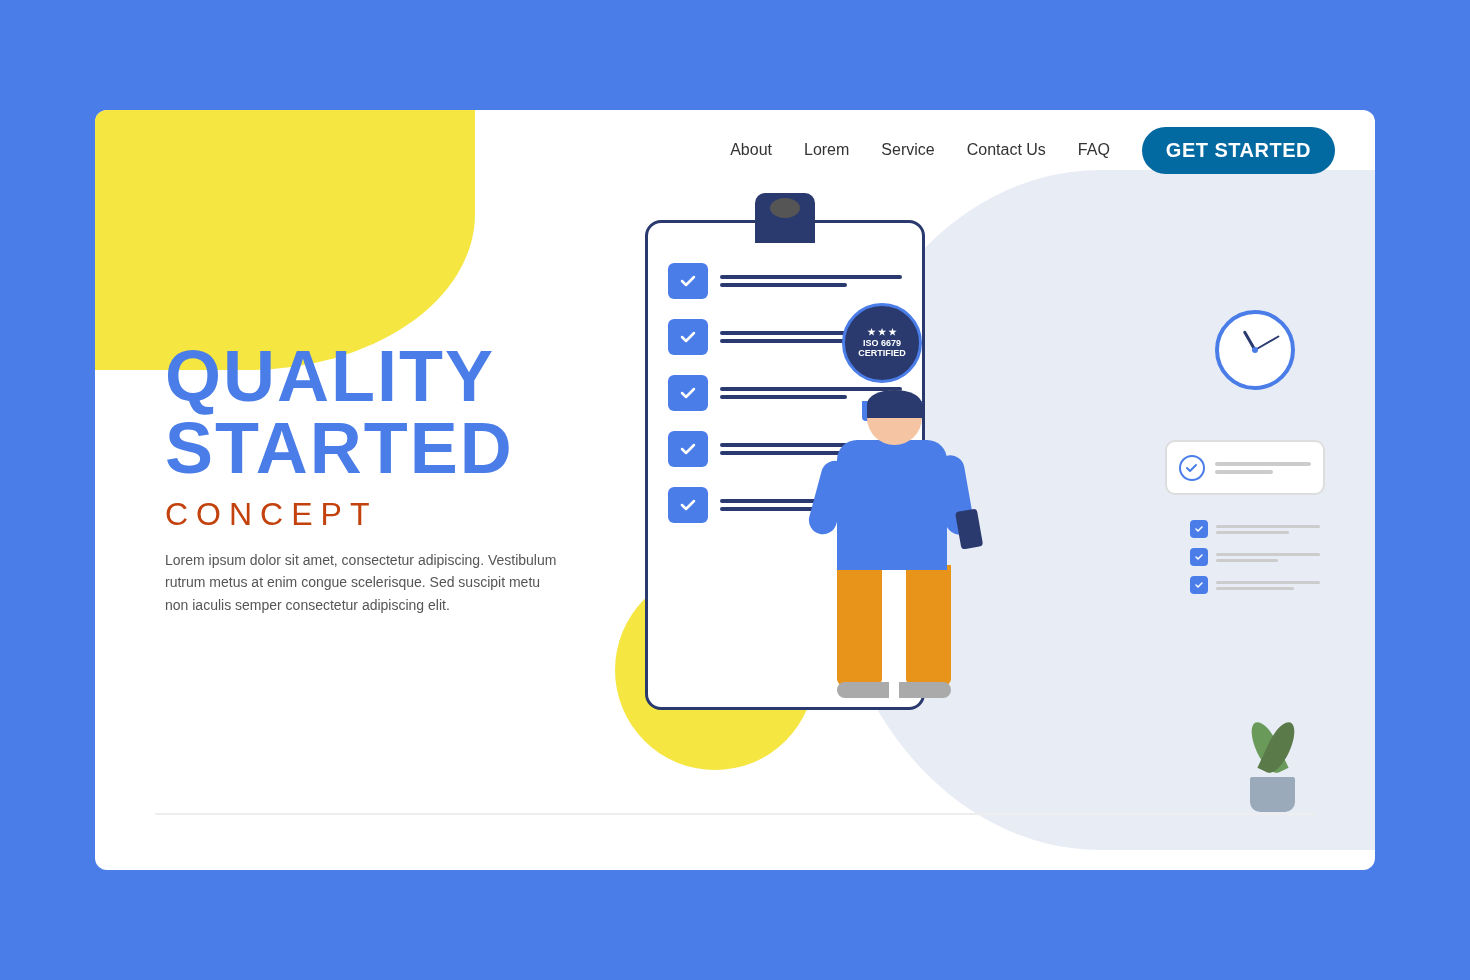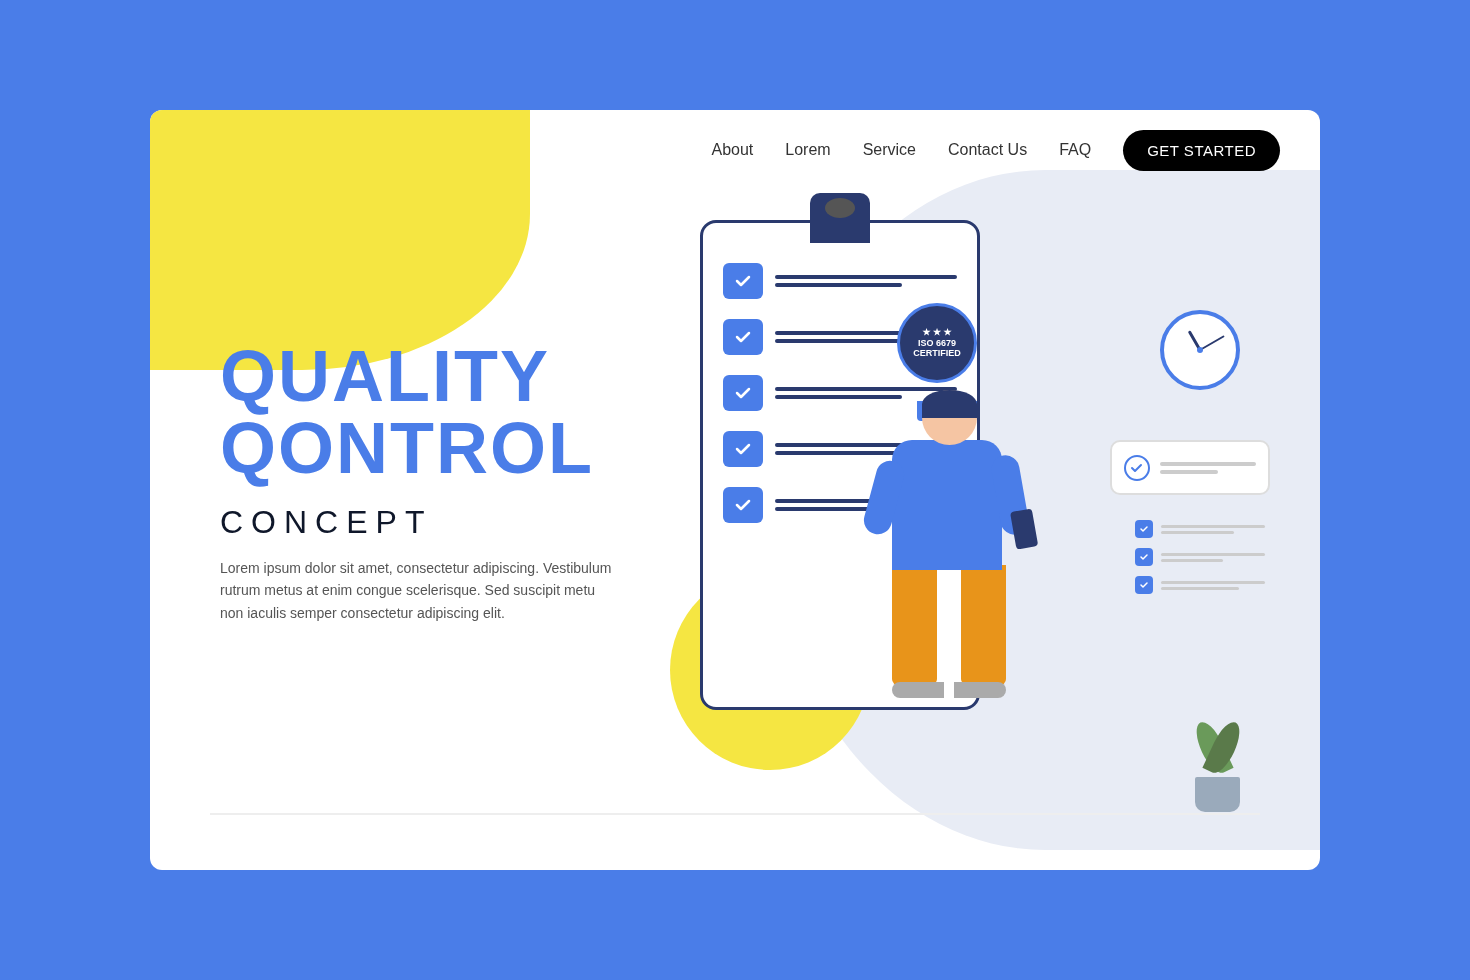--- a/index.html
+++ b/index.html
@@ -13,7 +13,7 @@
       font-family: 'Arial', sans-serif;
     }
     .page-container {
-      width: 1170px;
+      width: 1280px;
       height: 760px;
       background: white;
       border-radius: 12px;

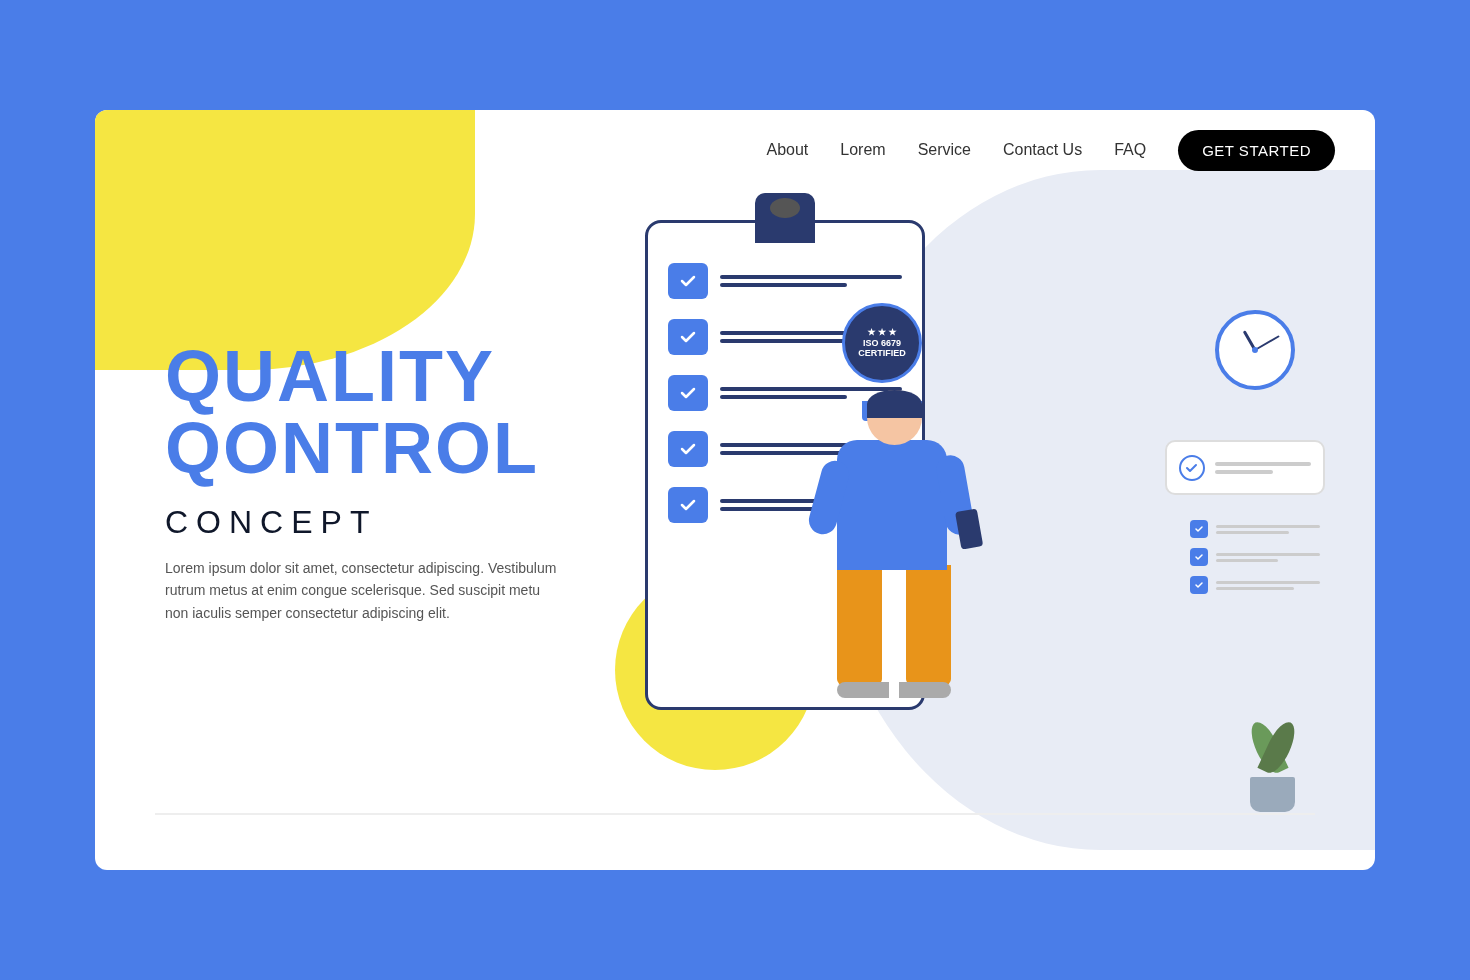--- a/index.html
+++ b/index.html
@@ -72,13 +72,13 @@
       cursor: pointer;
     }
     .btn-get-started {
-      background: #000000;
+      background: #0369a1;
       color: white;
       border: none;
       padding: 12px 24px;
       border-radius: 25px;
-      font-size: 15px;
-      font-weight: normal;
+      font-size: 20px;
+      font-weight: bold;
       cursor: pointer;
       letter-spacing: 0.5px;
     }

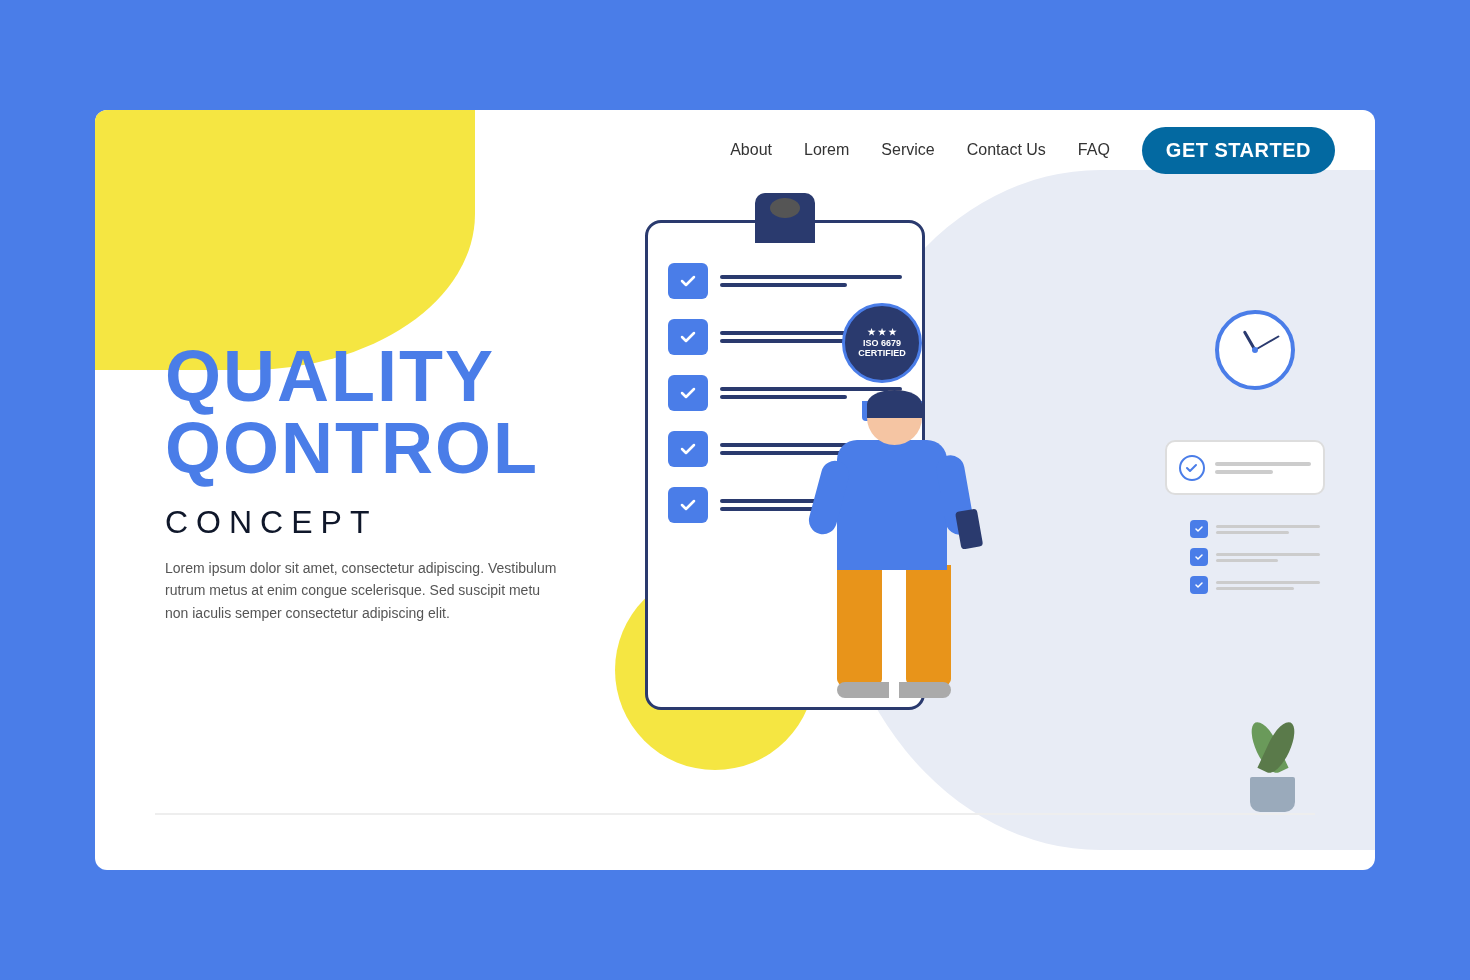--- a/index.html
+++ b/index.html
@@ -430,7 +430,7 @@
 
   <div class="hero-text">
     <div class="title-quality">QUALITY</div>
-    <div class="title-control">QONTROL</div>
+    <div class="title-control">STARTED</div>
     <div class="title-concept">CONCEPT</div>
     <p class="hero-desc">Lorem ipsum dolor sit amet, consectetur adipiscing. Vestibulum rutrum metus at enim congue scelerisque. Sed suscipit metu non iaculis semper consectetur adipiscing elit.</p>
   </div>

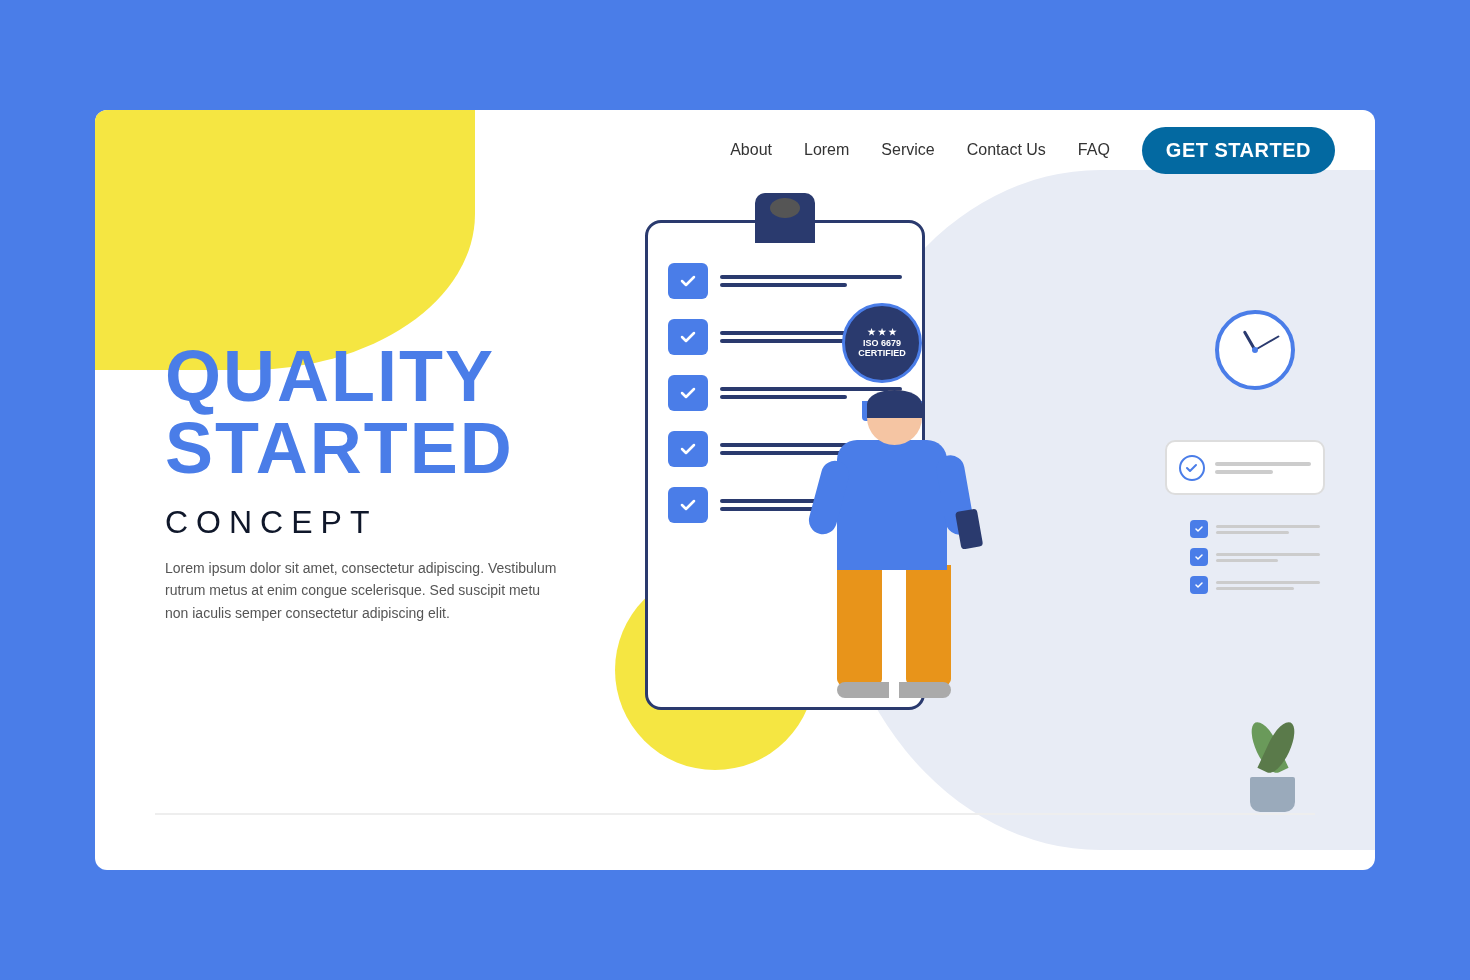--- a/index.html
+++ b/index.html
@@ -106,9 +106,9 @@
     .title-concept {
       font-size: 32px;
       font-weight: 400;
-      color: #0f172a;
+      color: #c2410c;
       letter-spacing: 8px;
-      margin-top: 20px;
+      margin-top: 12px;
     }
     .hero-desc {
       margin-top: 16px;

